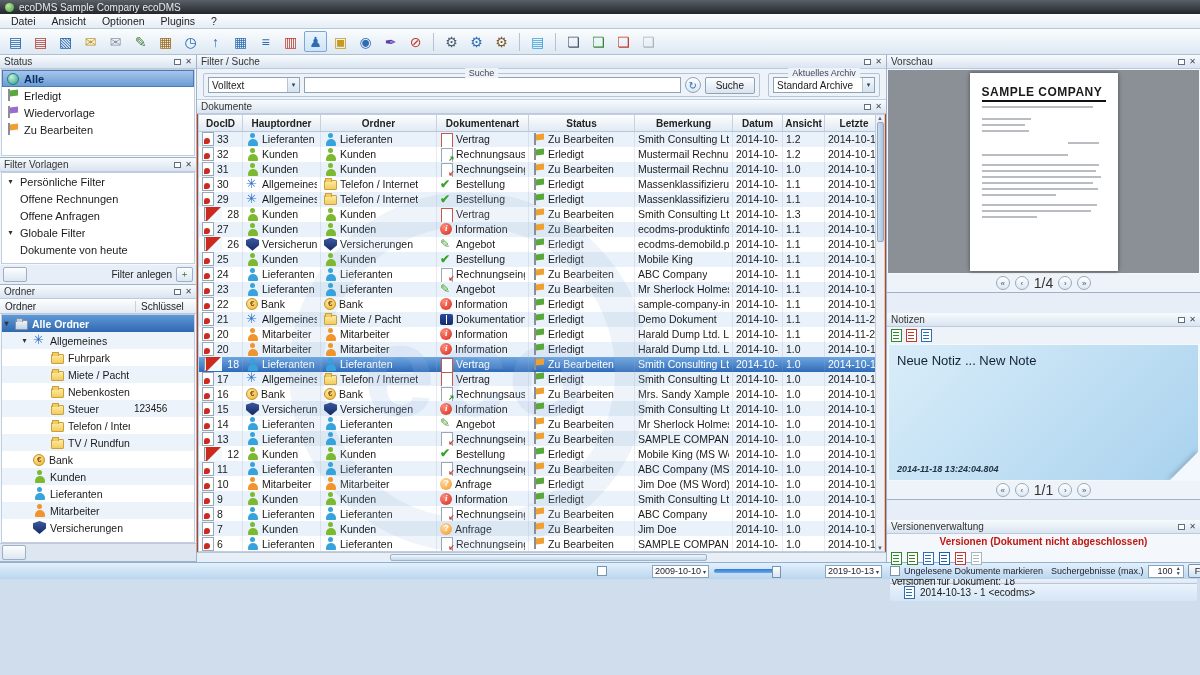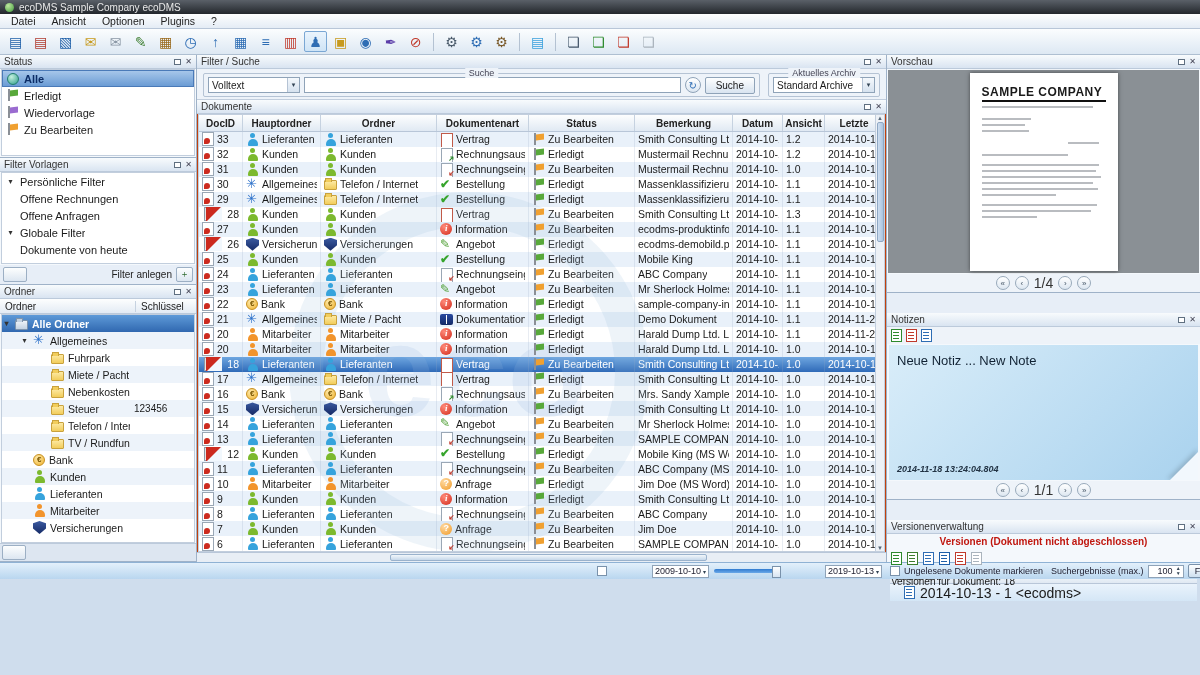--- a/index.html
+++ b/index.html
@@ -140,7 +140,7 @@
   .vers-icons { height:18px; flex:none; display:flex; gap:5px; align-items:center; padding:0 4px; }
   .vers-list { flex:1; margin:2px; border:1px solid #c2cedd; background:#fff; display:flex; flex-direction:column; min-height:0; }
   .vers-list-head { height:14px; flex:none; background:linear-gradient(#fdfefe,#e0e9f3); border-bottom:1px solid #b8c6d8; font-size:10px; padding:0 4px; display:flex; align-items:center; }
-  .vrow { height:17px; flex:none; display:flex; align-items:center; gap:5px; padding:0 4px 0 14px; font-size:14px; background:linear-gradient(#eaf3fc,#d4e6f6); }
+  .vrow { height:17px; flex:none; display:flex; align-items:center; gap:5px; padding:0 4px 0 14px; font-size:10px; background:linear-gradient(#eaf3fc,#d4e6f6); }
   .vers-footer { flex:none; height:15px; font-size:10px; padding:0 4px; display:flex; align-items:center; border-top:1px solid #c2cedd; }
 
   

